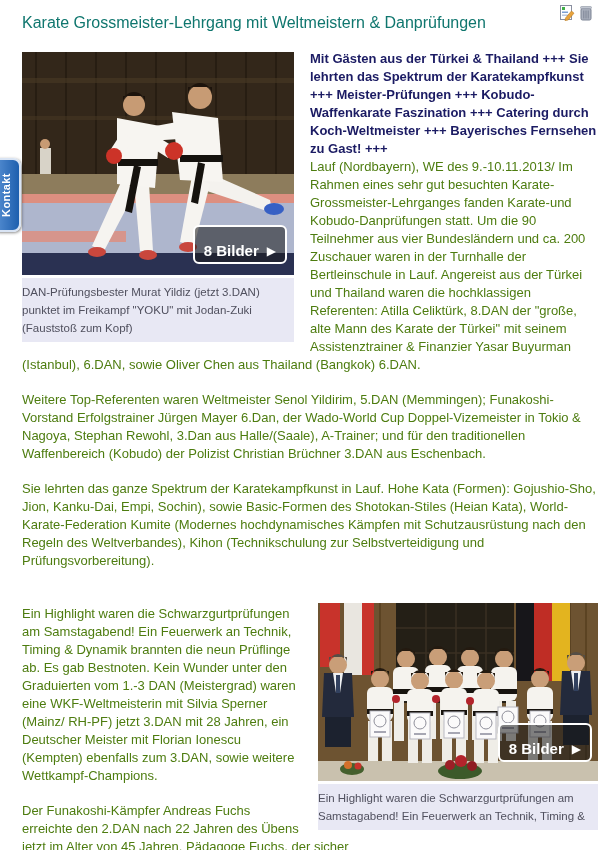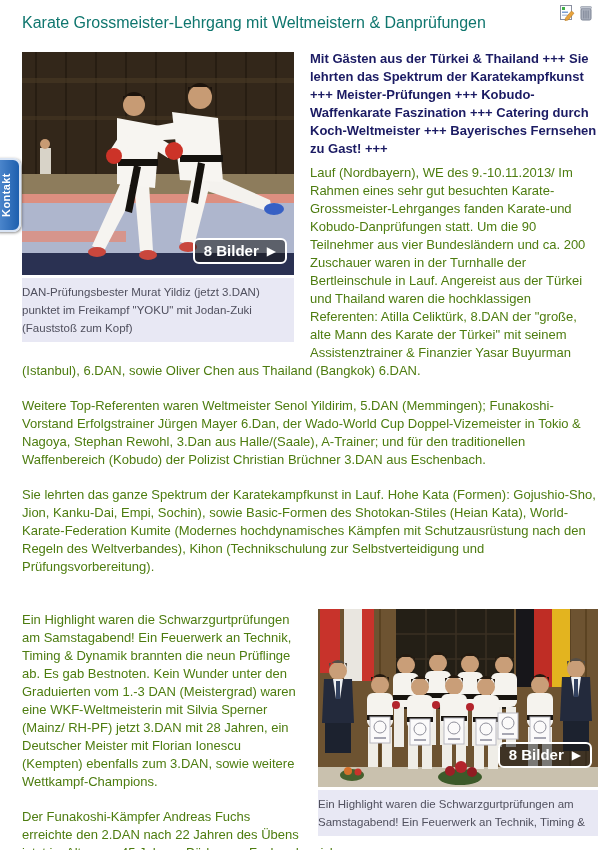--- a/index.html
+++ b/index.html
@@ -24,7 +24,7 @@
   h1{margin:10px 0 14px 0;font-size:16px;line-height:26px;color:#0f766e;font-weight:normal;}
 
   p{font-size:13px;line-height:18px;color:#4d7c0f;margin:0 0 17px 0;}
-  p.intro{font-weight:bold;color:#1b1b63;line-height:18px;margin-bottom:6px;}
+  p.intro{font-weight:bold;color:#1b1b63;line-height:18px;margin-bottom:0;}
   p.last{margin-bottom:0;}
 
   figure{margin:0;}

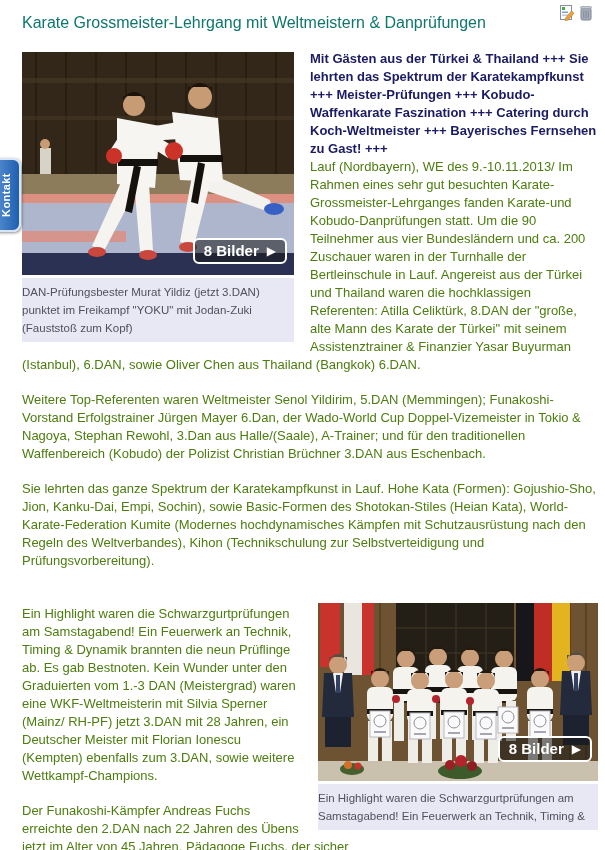--- a/index.html
+++ b/index.html
@@ -38,7 +38,7 @@
 
   .bilder-btn{position:absolute;display:flex;align-items:center;gap:8px;
               background:rgba(25,25,25,.55);border:2px solid #ffffff;border-radius:6px;
-              padding:2px 9px 3px 9px;color:#ffffff;font-size:15px;font-weight:bold;
+              padding:15px 9px 3px 9px;color:#ffffff;font-size:15px;font-weight:bold;
               cursor:pointer;white-space:nowrap;}
   .bilder-btn .arrow{font-size:12px;line-height:1;padding-top:1px;}
   .btn1{right:7px;bottom:11px;}

